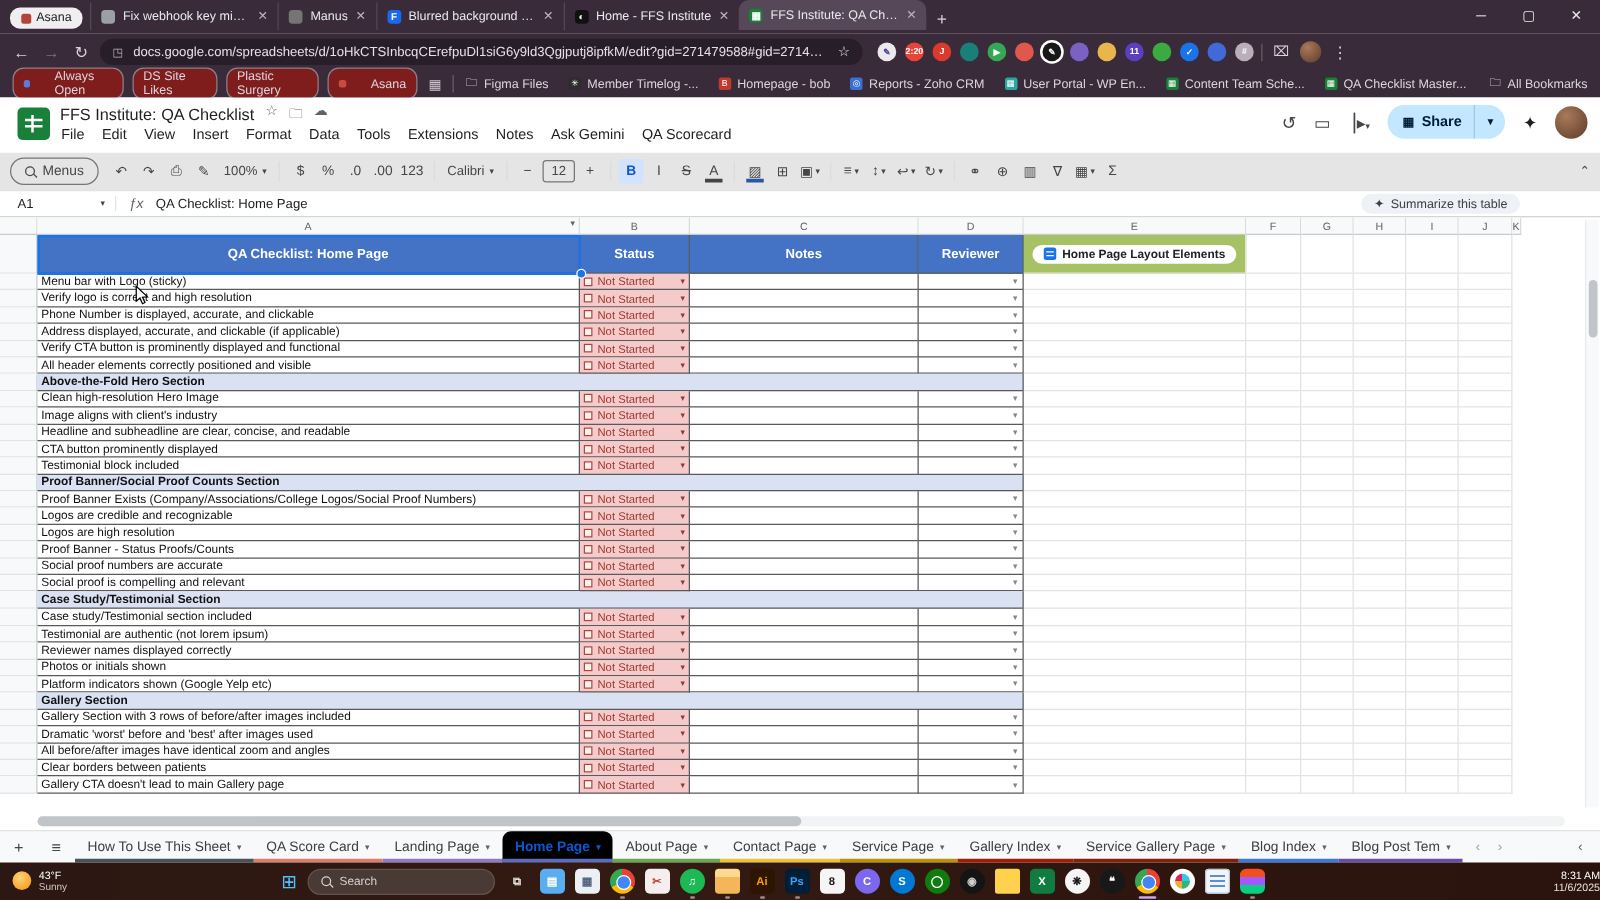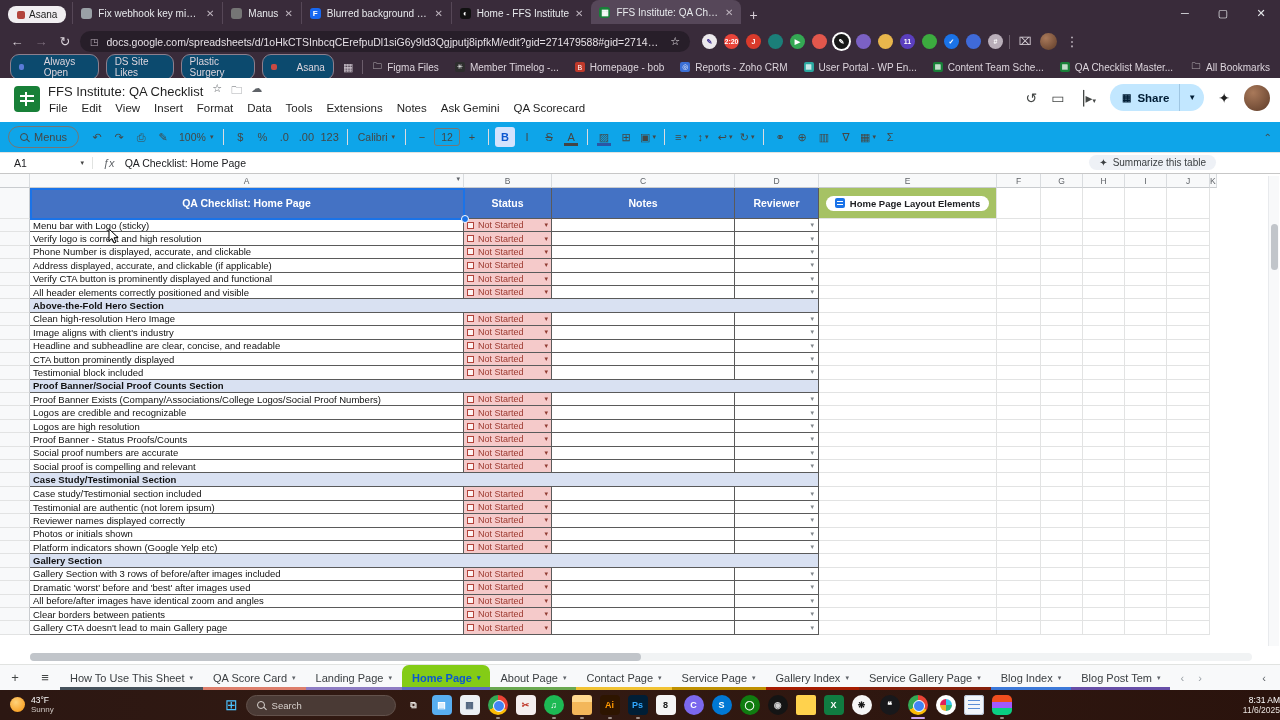--- a/index.html
+++ b/index.html
@@ -32,7 +32,7 @@
   .avatar{width:17px;height:17px;border-radius:50%;background:radial-gradient(circle at 35% 30%,#a9795a,#5d3b28);flex:none}
 
   .bmrow{height:22px;background:#392b3a;display:flex;align-items:center;padding:0 10px;gap:9px;color:#ddd5dd;font-size:10px}
-  .bm-chip{border:1px solid #8d7f8d;border-radius:9px;padding:1px 8px;display:flex;align-items:center;gap:20px;background:#0c4a6e}
+  .bm-chip{border:1px solid #8d7f8d;border-radius:9px;padding:1px 8px;display:flex;align-items:center;gap:20px;background:#7f1d1d}
   .bm-chip .cdot{width:6px;height:6px;border-radius:2px}
   .bm-item{display:flex;align-items:center;gap:5px;white-space:nowrap}
   .bm-ic{width:10px;height:10px;border-radius:2px;display:flex;align-items:center;justify-content:center;font-size:7px;color:#fff;flex:none}

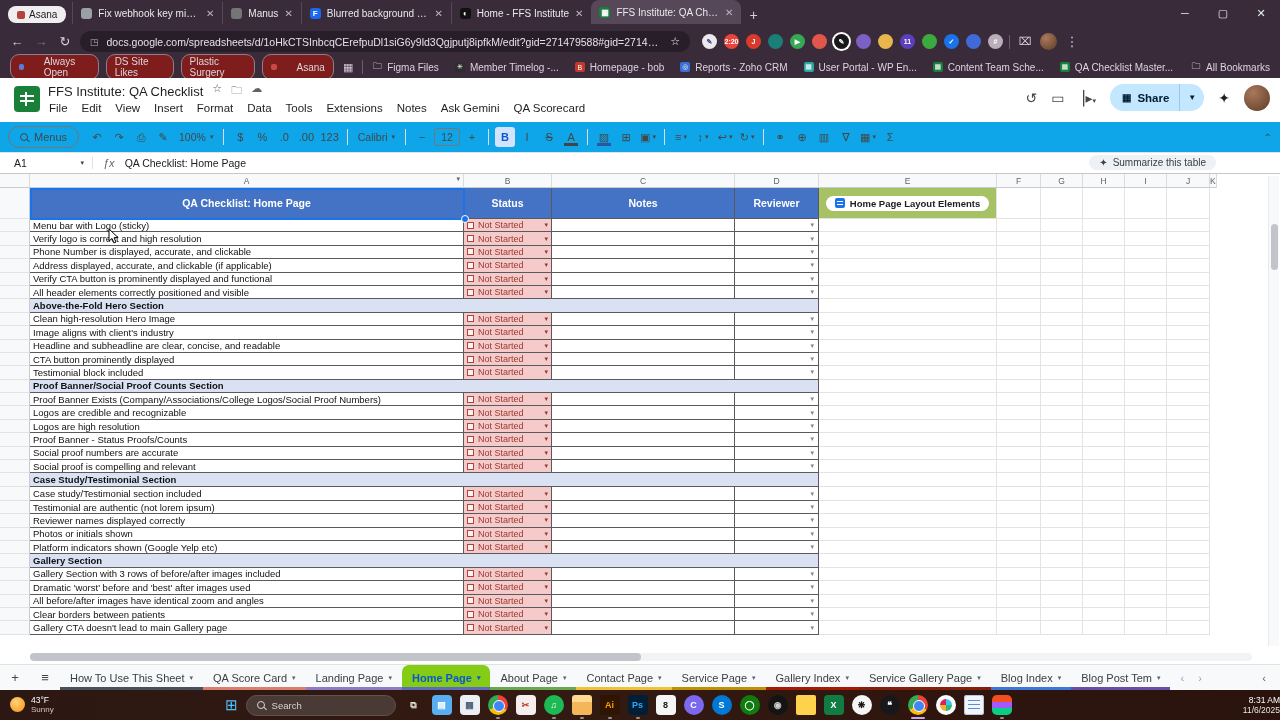--- a/index.html
+++ b/index.html
@@ -58,7 +58,7 @@
   .avatar.big{width:26px;height:26px}
 
   
-  .toolbar{height:30px;background:#0ea5e9;display:flex;align-items:center;padding:0 8px;gap:2px;color:#444746;font-size:11px}
+  .toolbar{height:30px;background:#e5e5e5;display:flex;align-items:center;padding:0 8px;gap:2px;color:#444746;font-size:11px}
   .tb{min-width:20px;height:20px;display:flex;align-items:center;justify-content:center;border-radius:3px;padding:0 2px;position:relative}
   .tb.lbl{font-size:10.5px;padding:0 4px;gap:2px}
   .tb .dd{font-size:7px;margin-left:2px;color:#444746}

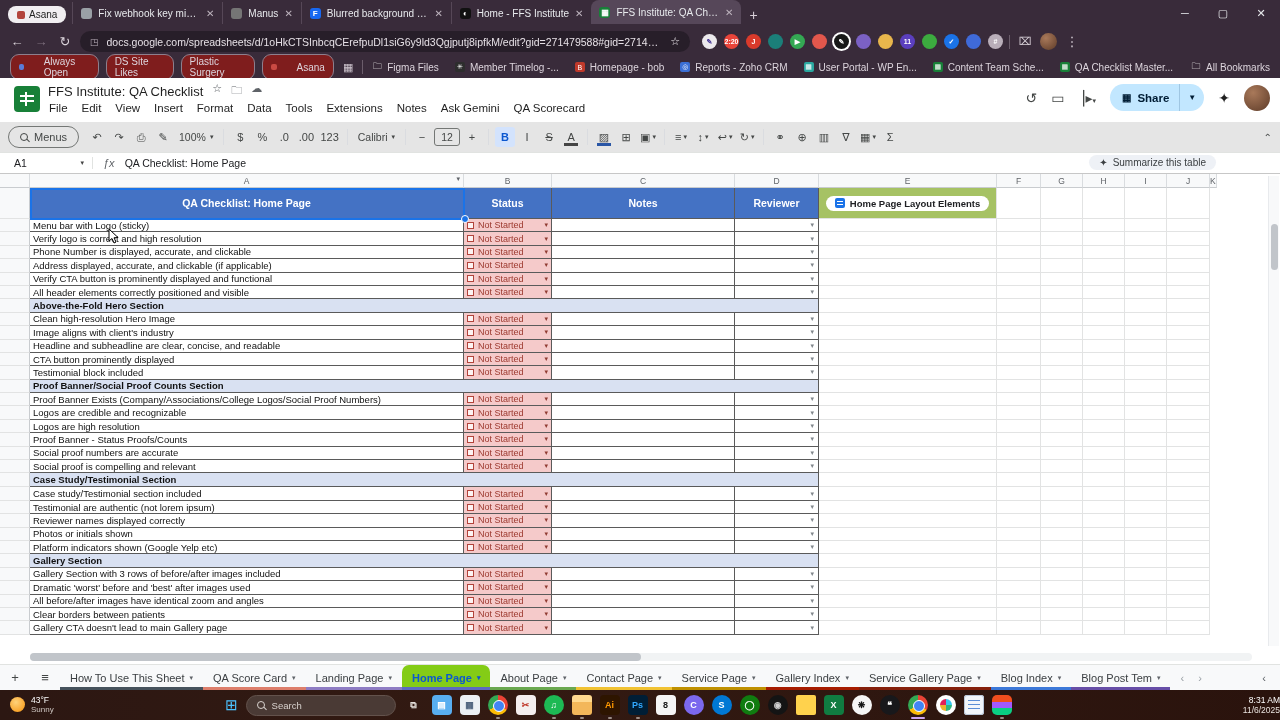--- a/index.html
+++ b/index.html
@@ -119,7 +119,7 @@
   .stab{display:flex;align-items:center;gap:5px;padding:0 10px;position:relative;white-space:nowrap}
   .stab .strip{position:absolute;left:0;right:0;bottom:0;height:3px}
   .stab .dd{font-size:7px;color:#5f6368}
-  .stab.active{background:#84cc16;border-radius:7px 7px 0 0;color:#0b57d0;font-weight:bold}
+  .stab.active{background:#000000;border-radius:7px 7px 0 0;color:#0b57d0;font-weight:bold}
   .stab.active .dd{color:#0b57d0}
   .stab-nav{display:flex;align-items:center;gap:14px;color:#9aa0a6;padding:0 10px;font-size:11px}
   .stab-far{margin-left:auto;display:flex;align-items:center;color:#5f6368;padding-right:14px;font-size:11px}

